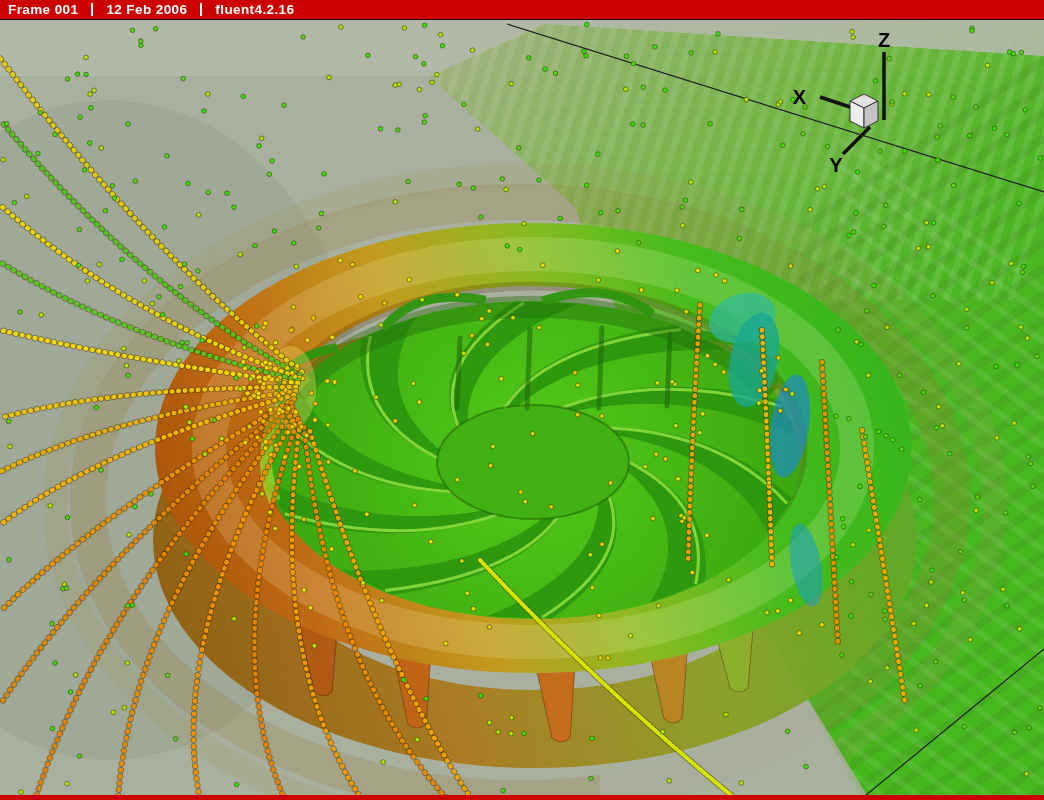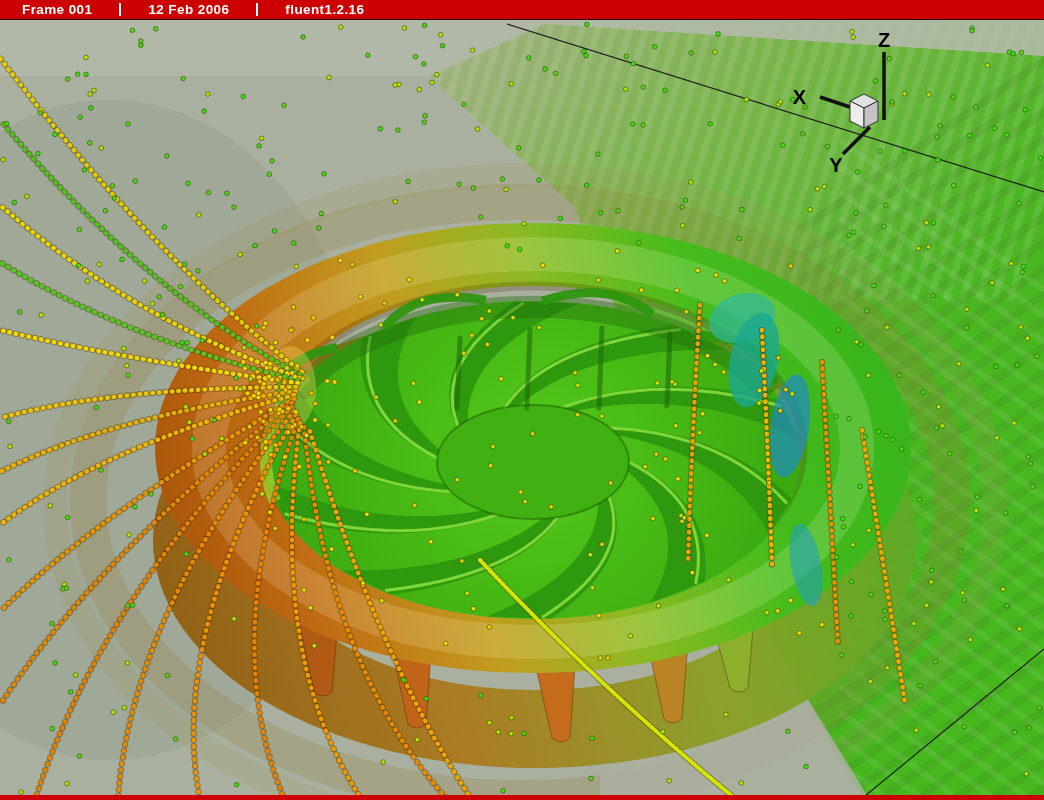--- a/index.html
+++ b/index.html
@@ -8,7 +8,7 @@
   .hdr{position:absolute;top:0;left:0;width:100%;height:20px;background:#cc0000;
        color:#fff;display:flex;align-items:center;font-weight:bold;font-size:13.5px;
        letter-spacing:.4px;z-index:6;border-bottom:1px solid #2a0000;box-sizing:border-box;}
-  .hdr .lbl{padding:0 22px;white-space:pre;}
+  .hdr .lbl{padding:0 8px;white-space:pre;}
   .sep{width:2px;height:13px;background:#fff;margin:0 5px;flex:0 0 auto;}
   .strip{position:absolute;left:0;bottom:0;width:100%;height:5px;background:#cc0000;z-index:6;}
   svg{position:absolute;top:0;left:0;display:block;}

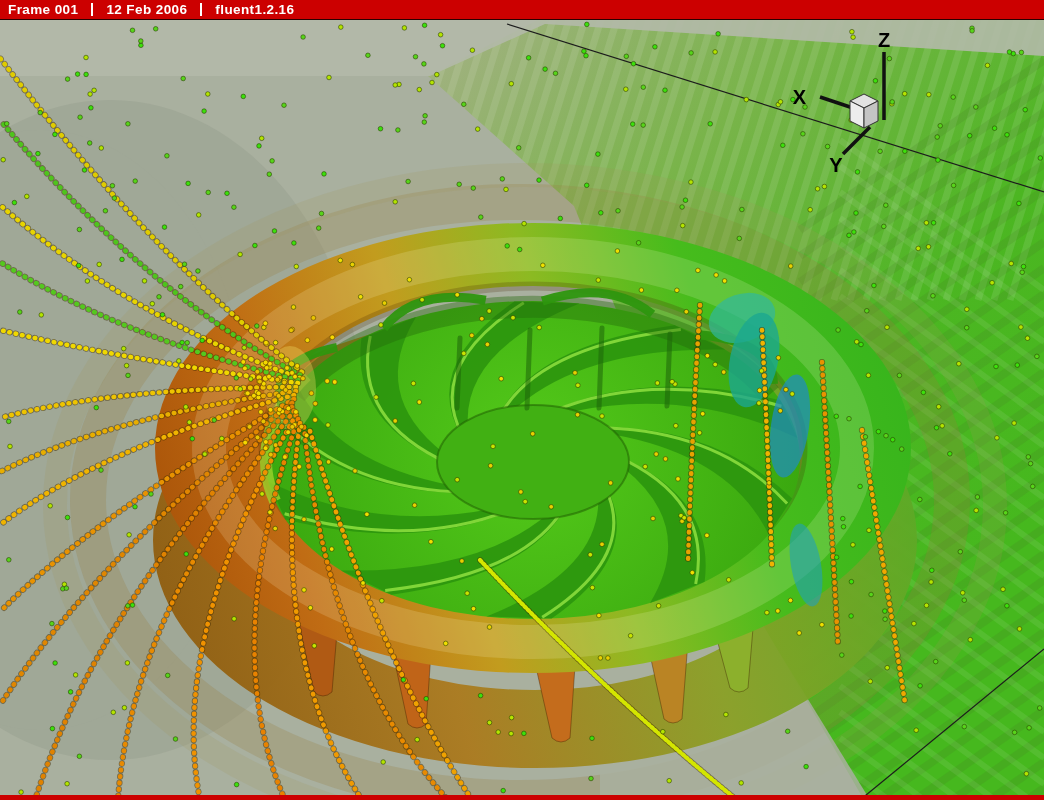--- a/index.html
+++ b/index.html
@@ -773,7 +773,7 @@
     <span class="sep"></span>
     <span class="lbl">12 Feb 2006</span>
     <span class="sep"></span>
-    <span class="lbl">fluent1.2.16</span>
+    <span class="lbl">fluent4.2.16</span>
   </div>
 
   <div class="strip"></div>

